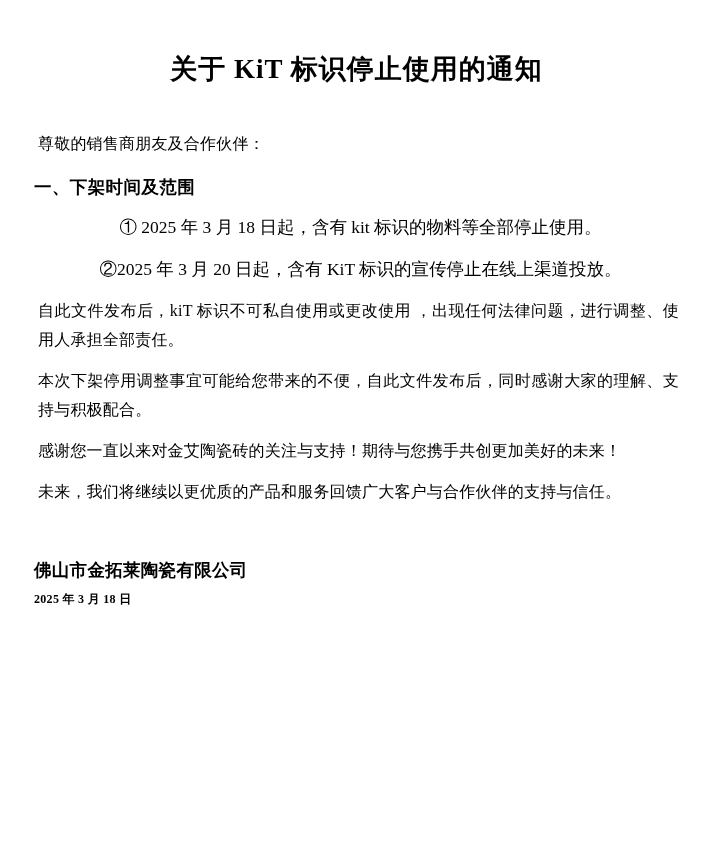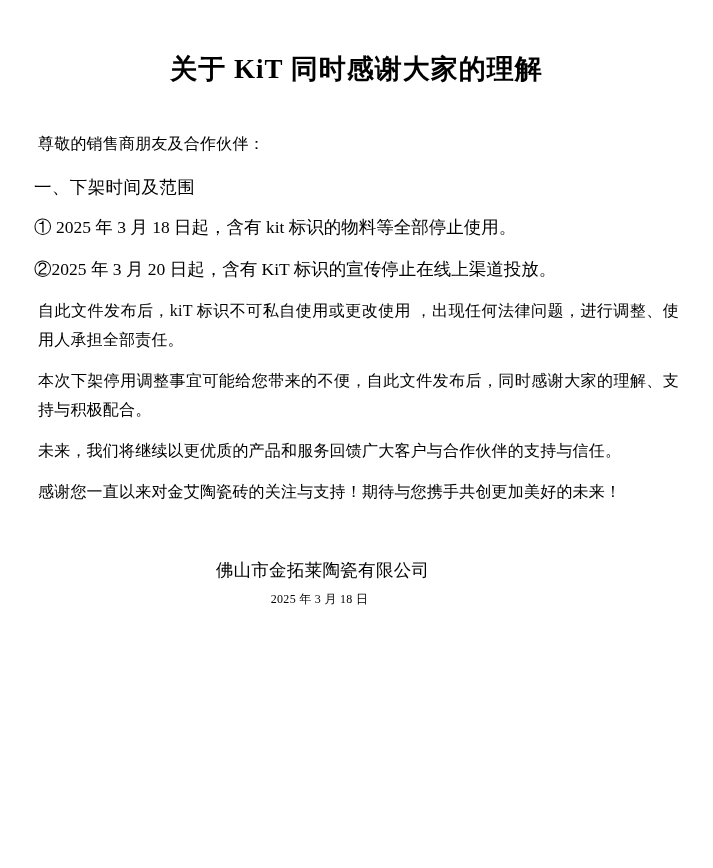--- a/index.html
+++ b/index.html
@@ -79,7 +79,7 @@
 
 <div class="page">
 
-  <h1 class="doc-title">关于 KiT 同时感谢大家的理解</h1>
+  <h1 class="doc-title">关于 KiT 标识停止使用的通知</h1>
 
   <div class="body-block">
 

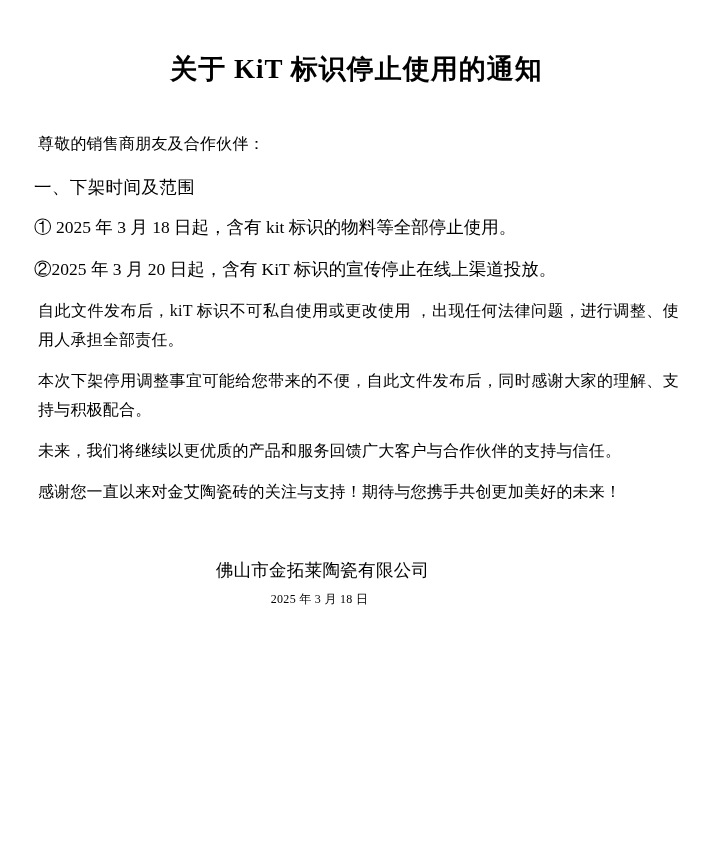--- a/index.html
+++ b/index.html
@@ -47,7 +47,7 @@
   }
   .section-head {
     font-size: 17.5px;
-    font-weight: normal;
+    font-weight: bold;
     line-height: 1.82;
     margin: 14px 0 8px 0;
     letter-spacing: 0.4px;

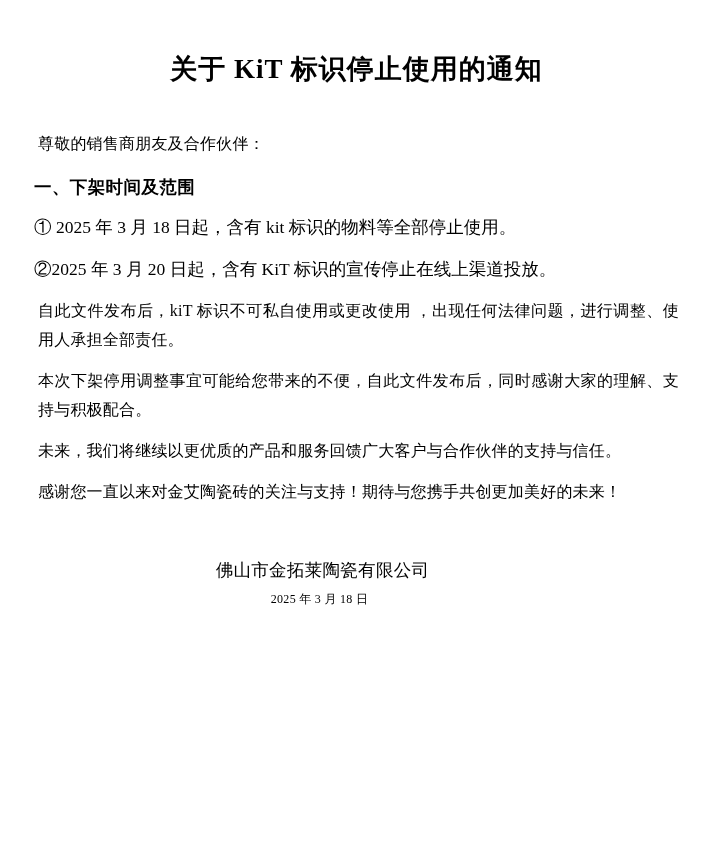--- a/index.html
+++ b/index.html
@@ -55,7 +55,8 @@
   .list-item {
     font-size: 17.5px;
     line-height: 1.82;
-    margin: 0 0 10px 0;
+    margin: 0 0 10px 8px;
+    text-align: center;
   }
   .sign-block {
     margin-top: 48px;

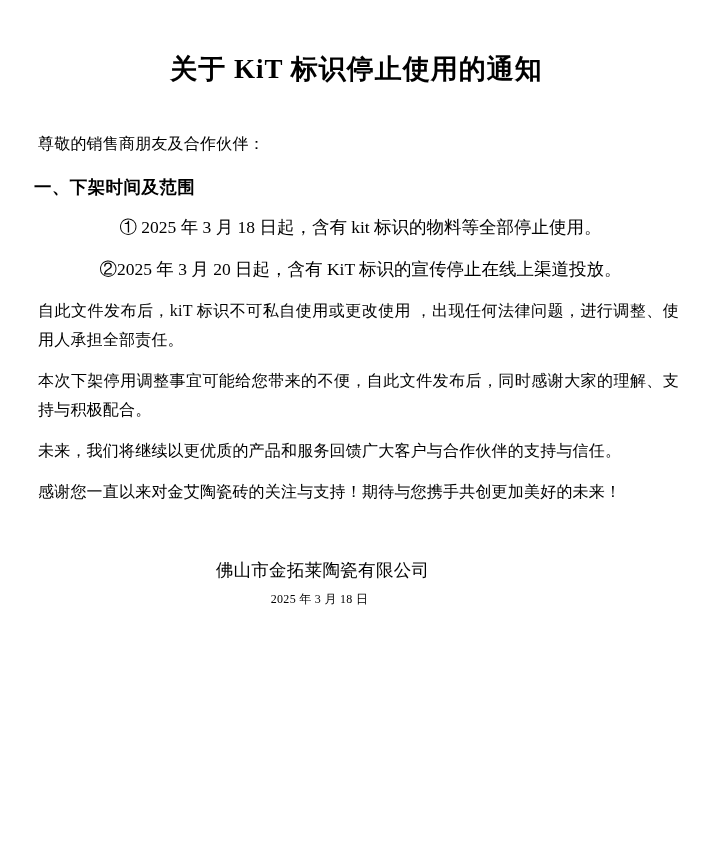--- a/index.html
+++ b/index.html
@@ -95,8 +95,8 @@
 
     <p>自此文件发布后，kiT 标识不可私自使用或更改使用 ，出现任何法律问题，进行调整、使用人承担全部责任。</p>
     <p>本次下架停用调整事宜可能给您带来的不便，自此文件发布后，同时感谢大家的理解、支持与积极配合。</p>
+    <p>感谢您一直以来对金艾陶瓷砖的关注与支持！期待与您携手共创更加美好的未来！</p>
     <p>未来，我们将继续以更优质的产品和服务回馈广大客户与合作伙伴的支持与信任。</p>
-    <p>感谢您一直以来对金艾陶瓷砖的关注与支持！期待与您携手共创更加美好的未来！</p>
 
     <div class="sign-block">
       <div class="sign-company">佛山市金拓莱陶瓷有限公司</div>

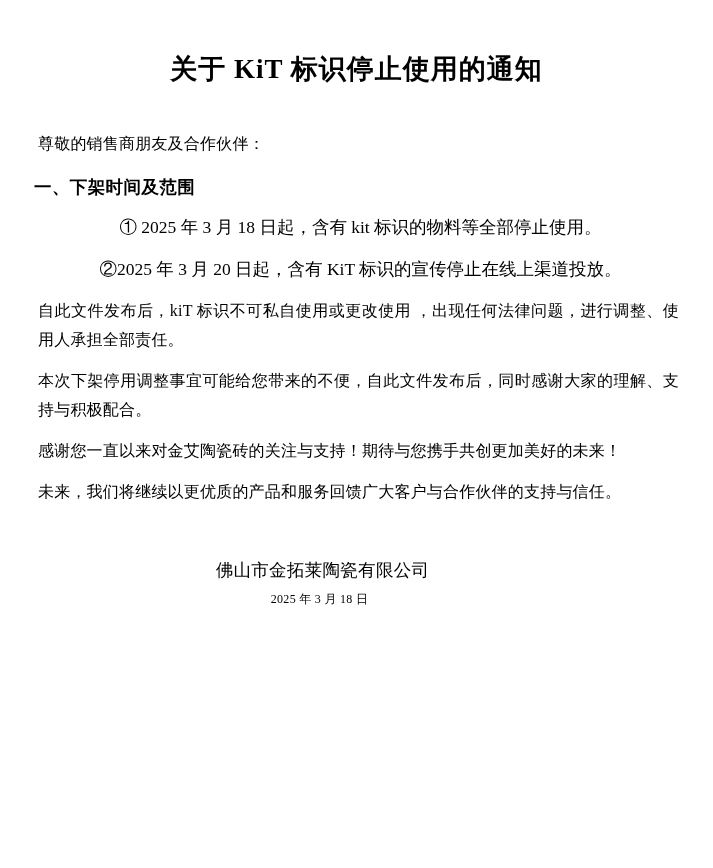--- a/index.html
+++ b/index.html
@@ -61,7 +61,8 @@
   .sign-block {
     margin-top: 48px;
     padding-right: 68px;
-    text-align: center;
+    text-align: left;
+    font-weight: bold;
   }
   .sign-company {
     font-size: 17.5px;

